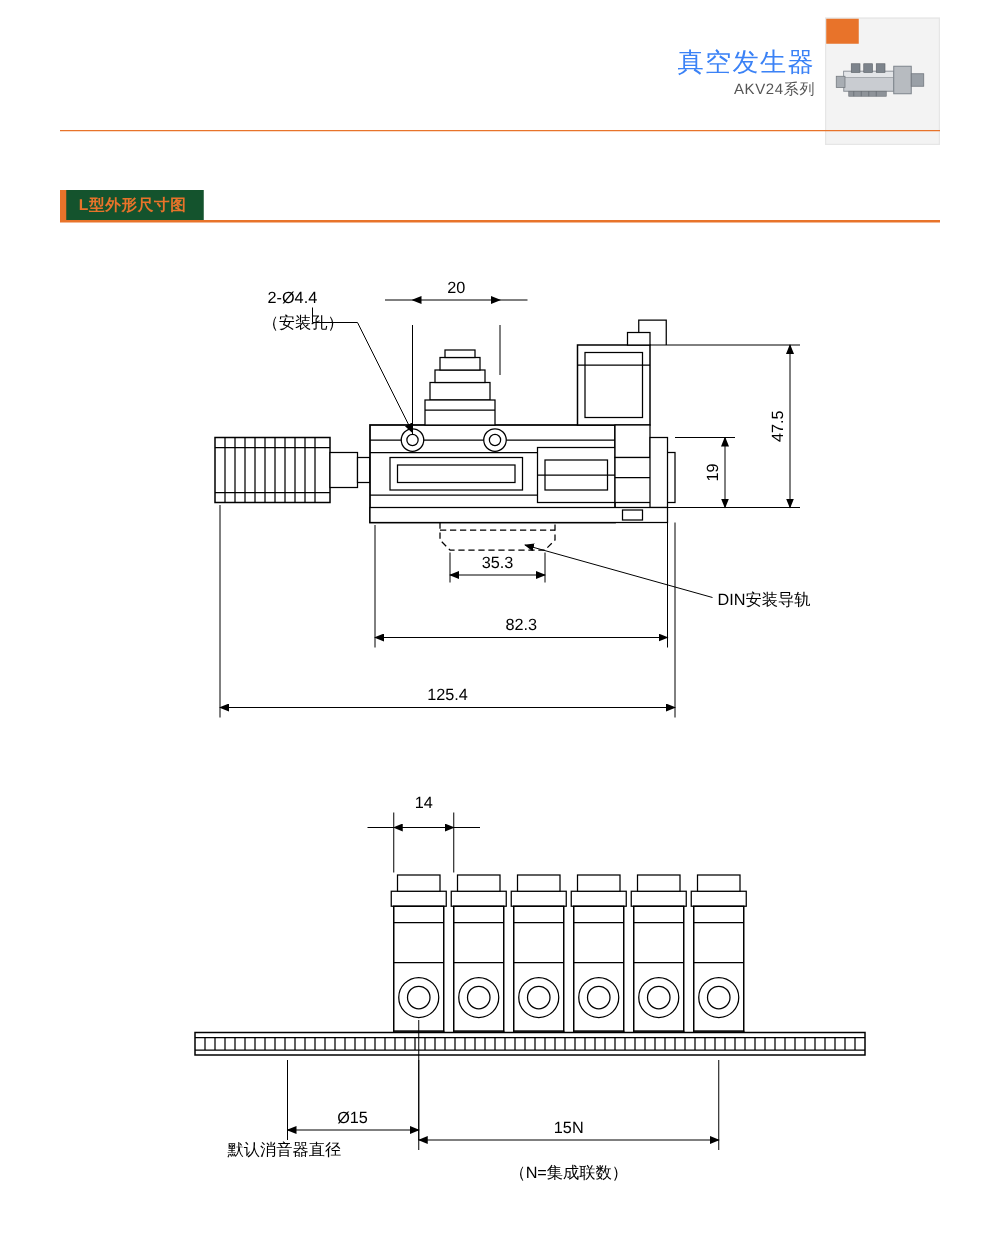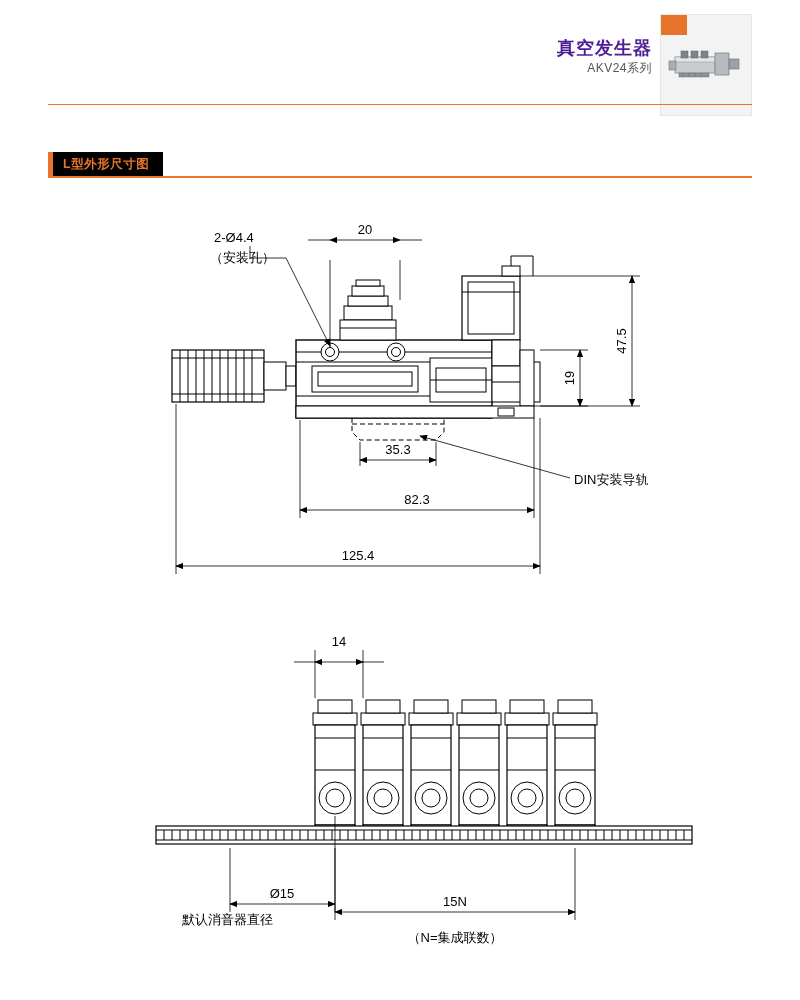--- a/index.html
+++ b/index.html
@@ -38,9 +38,9 @@
     text-align: right;
   }
   .header-title-cn {
-    font-size: 18px;
-    font-weight: bold;
-    color: #4c1d95;
+    font-size: 21px;
+    font-weight: normal;
+    color: #3b82f6;
     letter-spacing: 1px;
     line-height: 1.2;
     white-space: nowrap;

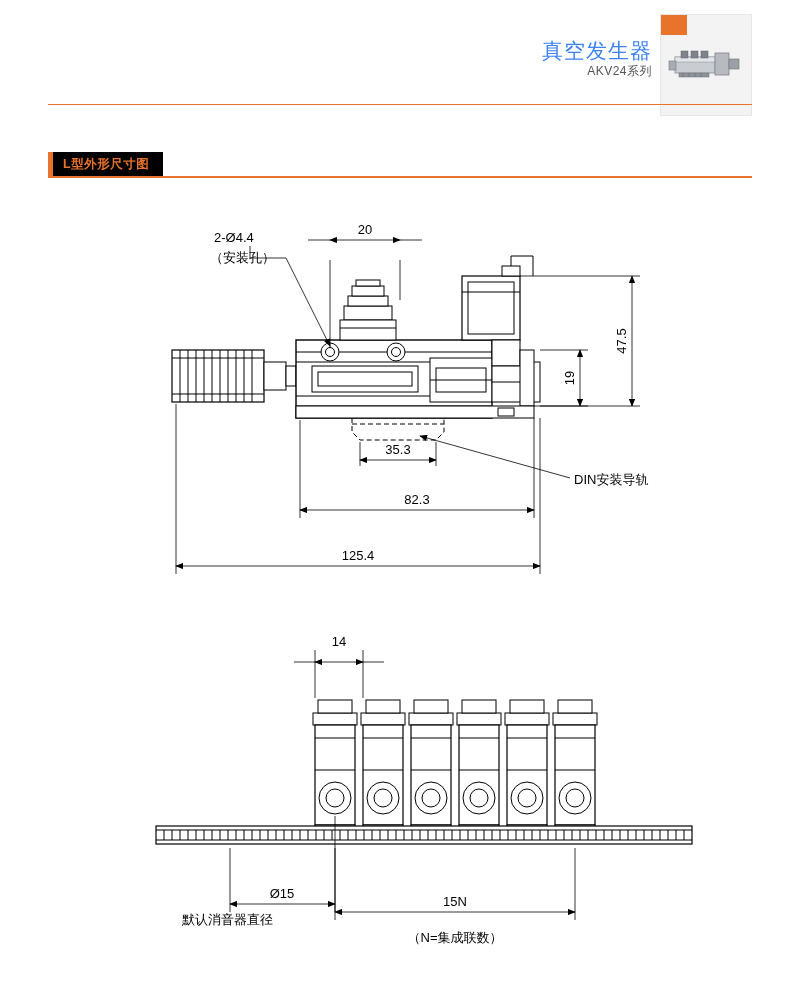--- a/index.html
+++ b/index.html
@@ -89,7 +89,7 @@
     position: absolute;
     left: 0; top: 0;
     height: 24px;
-    background: #000000;
+    background: #14532d;
     border-left: 5px solid #e8732a;
     display: flex;
     align-items: center;

